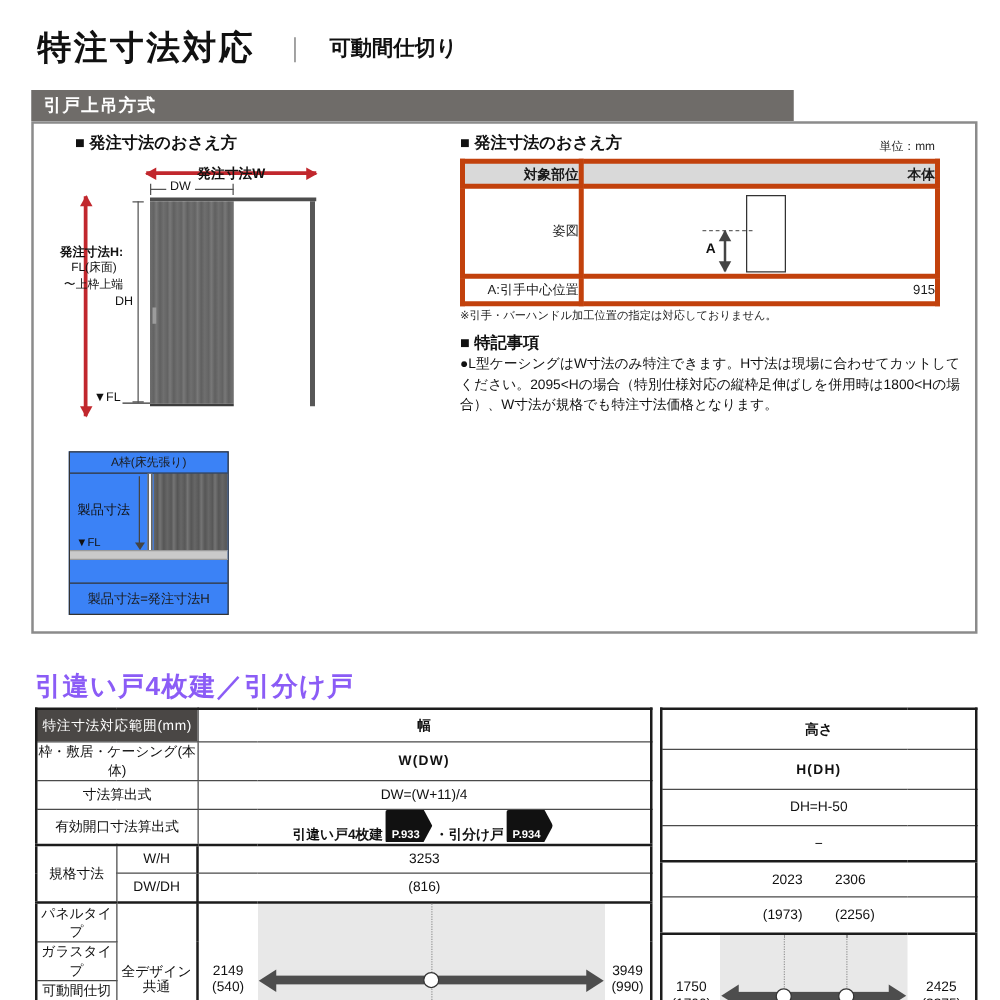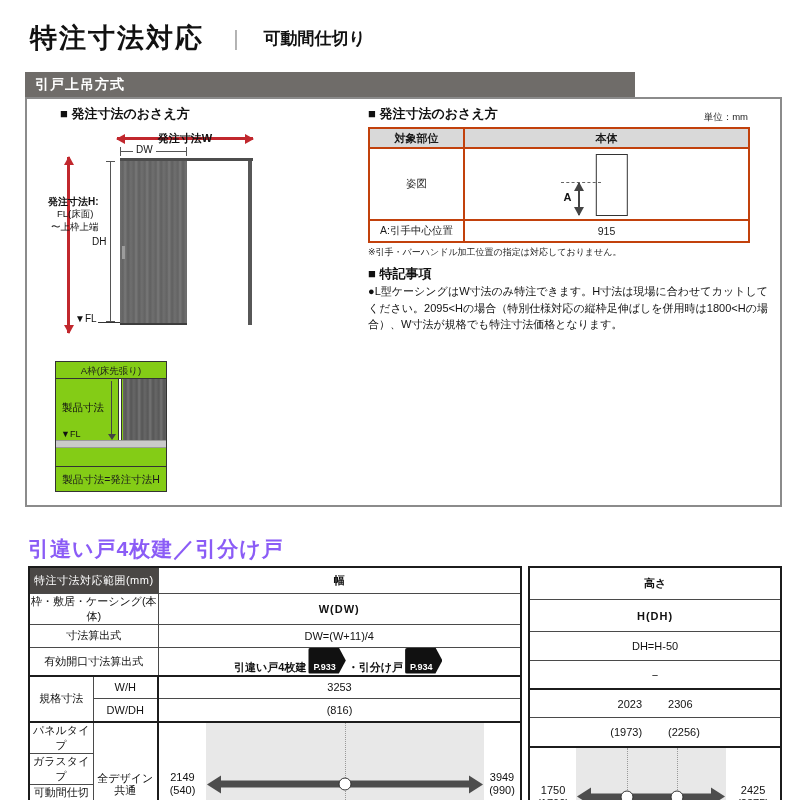--- a/index.html
+++ b/index.html
@@ -53,7 +53,7 @@
     font-size:10.5px; text-align:center; line-height:25px; }
   
   .proc-table { position:absolute; left:341px; top:28px; width:380px; border-collapse:collapse; table-layout:fixed; border:2px solid #3a3a3a; }
-  .proc-table td { border:2px solid #c2410c; text-align:center; vertical-align:middle; font-size:10.5px; padding:0; }
+  .proc-table td { border:4px solid #c2410c; text-align:right; vertical-align:middle; font-size:10.5px; padding:0; }
   .proc-head td { background:#d9d9d9; font-weight:bold; font-size:11px; height:20px; }
   .unit-label { position:absolute; right:32px; top:12px; font-size:9.5px; color:#222; }
   .note-text { position:absolute; left:341px; top:147px; font-size:9px; color:#222; }

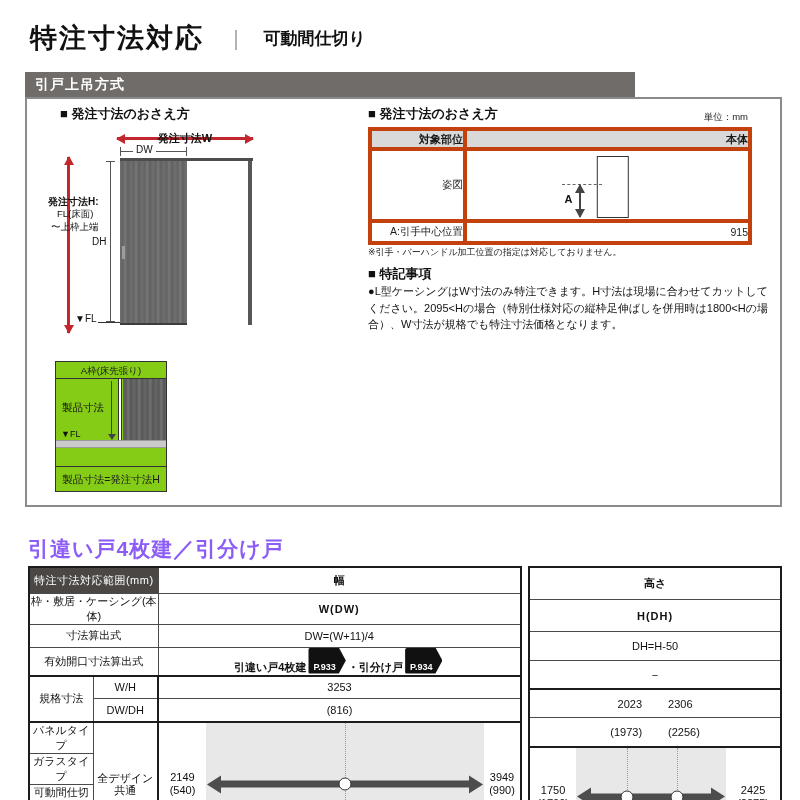--- a/index.html
+++ b/index.html
@@ -44,8 +44,8 @@
   }
   .diag-label { position:absolute; font-size:10px; color:#111; white-space:nowrap; z-index:3; }
   
-  .frame-box { position:absolute; left:28px; top:262px; width:112px; height:131px;
-    border:1px solid #333; background:#84cc16; }
+  .frame-box { position:absolute; left:28px; top:262px; width:128px; height:131px;
+    border:1px solid #333; background:#3b82f6; }
   .frame-title { height:17px; border-bottom:1px solid #333; font-size:9.5px; text-align:center; line-height:17px; }
   .frame-content { position:relative; height:61px; }
   .frame-floor { height:8px; background:#cacaca; border-top:1px solid #9a9a9a; border-bottom:1px solid #9a9a9a; }

